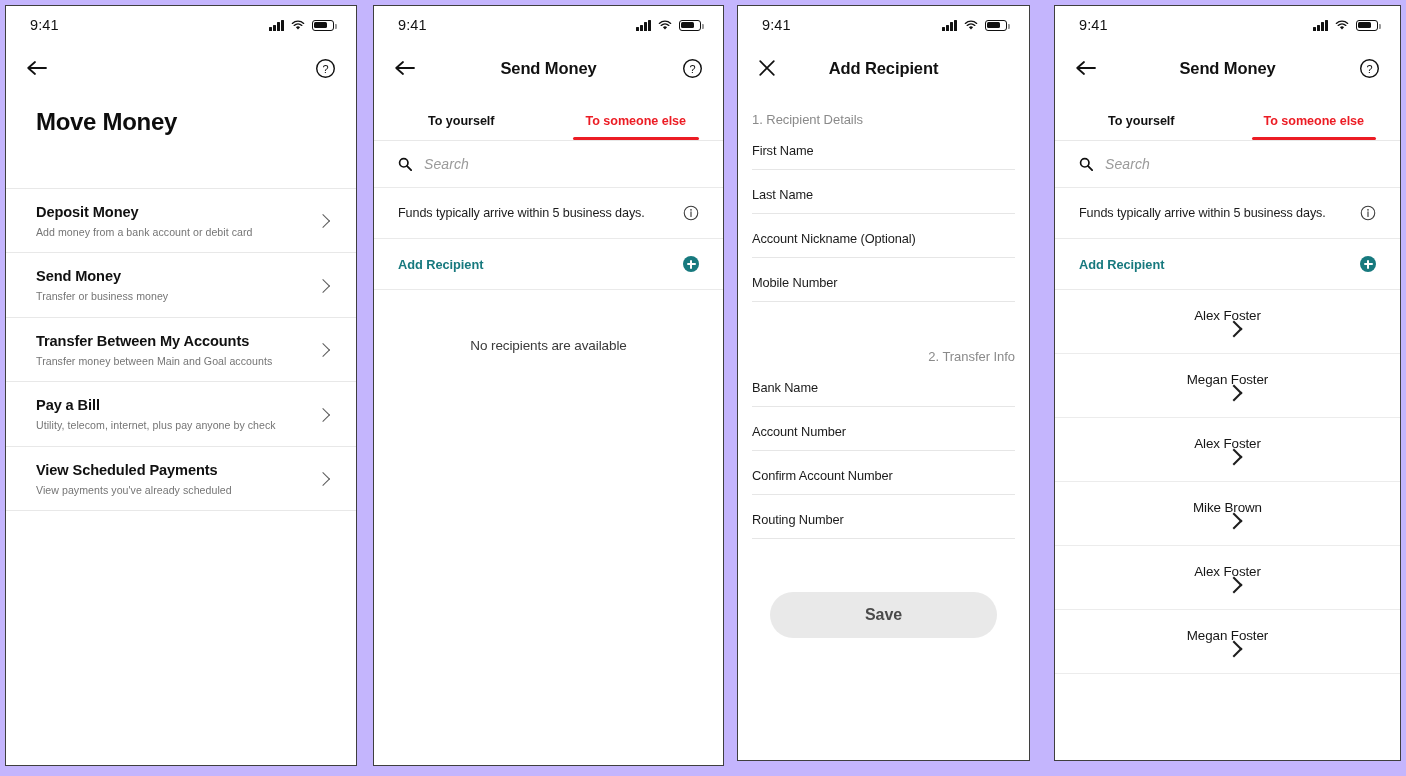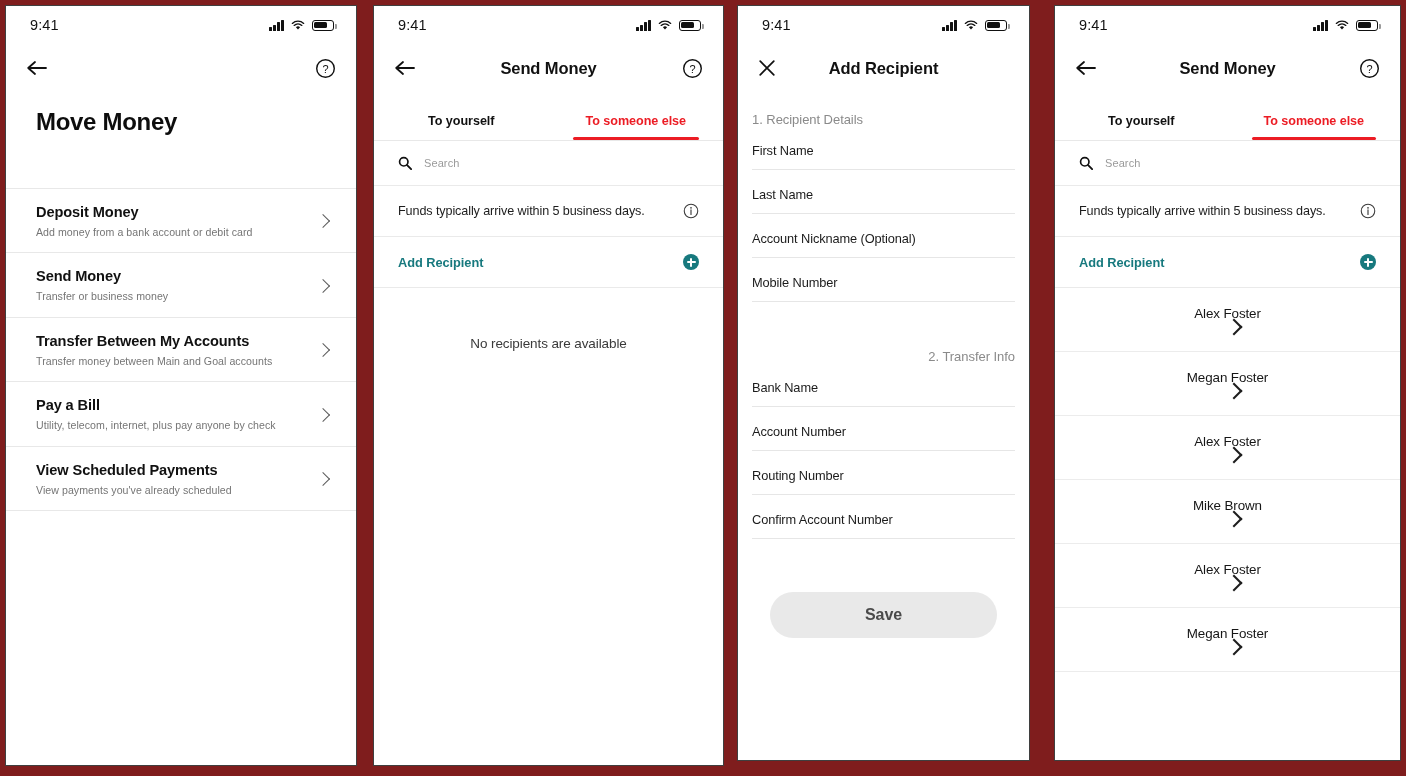--- a/index.html
+++ b/index.html
@@ -10,7 +10,7 @@
     color:#1a1a1a;
     overflow:hidden;
   }
-  .stage{position:relative;width:1406px;height:776px;background:#7f1d1d;}
+  .stage{position:relative;width:1406px;height:776px;background:#c4b5fd;}
 
   
   .phone{

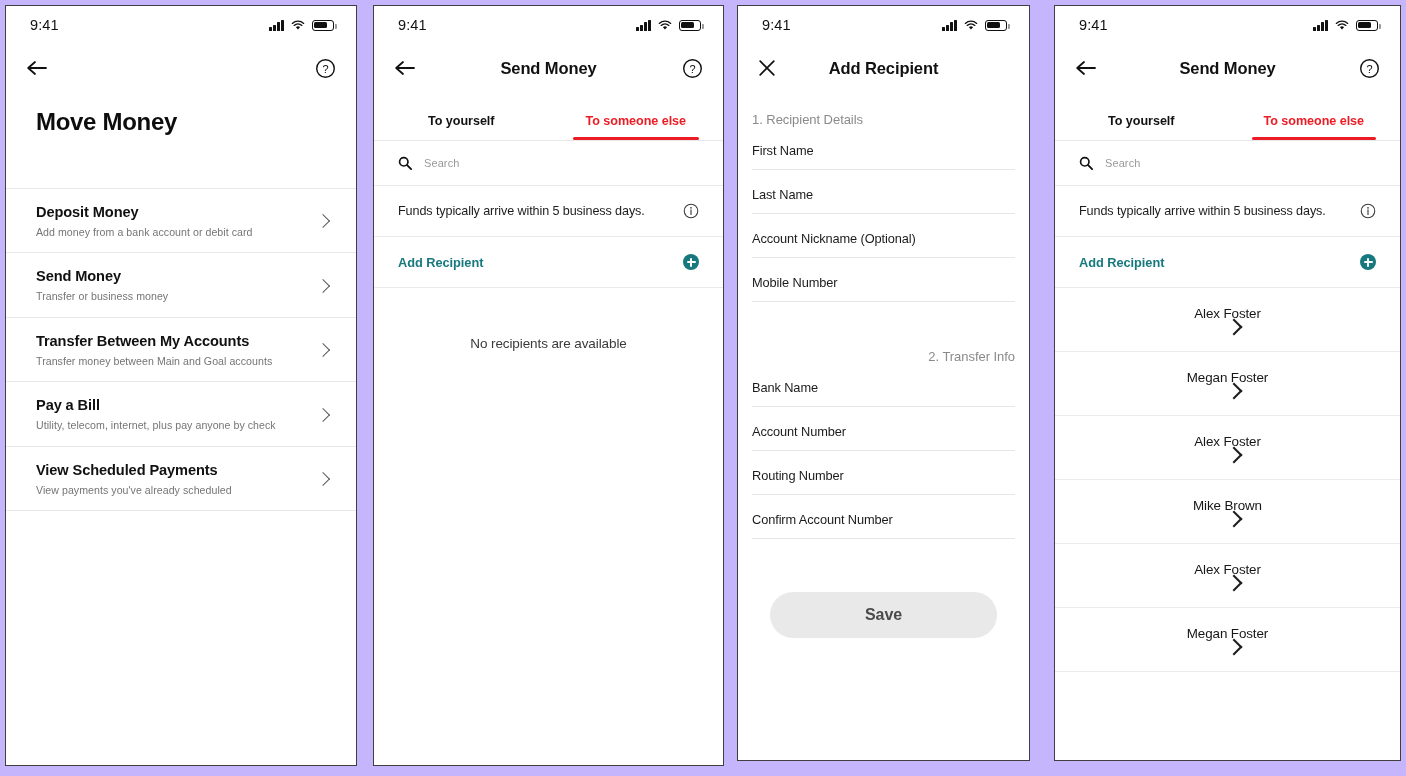--- a/index.html
+++ b/index.html
@@ -101,7 +101,7 @@
     display:flex;align-items:center;gap:12px;
     padding:15px 24px 15px 24px;border-bottom:1px solid #eaeaea;box-sizing:border-box;
   }
-  .search-ph{font-size:11px;color:#9a9a9a;letter-spacing:.1px;}
+  .search-ph{font-size:14px;color:#9a9a9a;letter-spacing:.1px;font-style:italic;}
   .icon-search{display:block;width:14px;height:14px;}
 
   

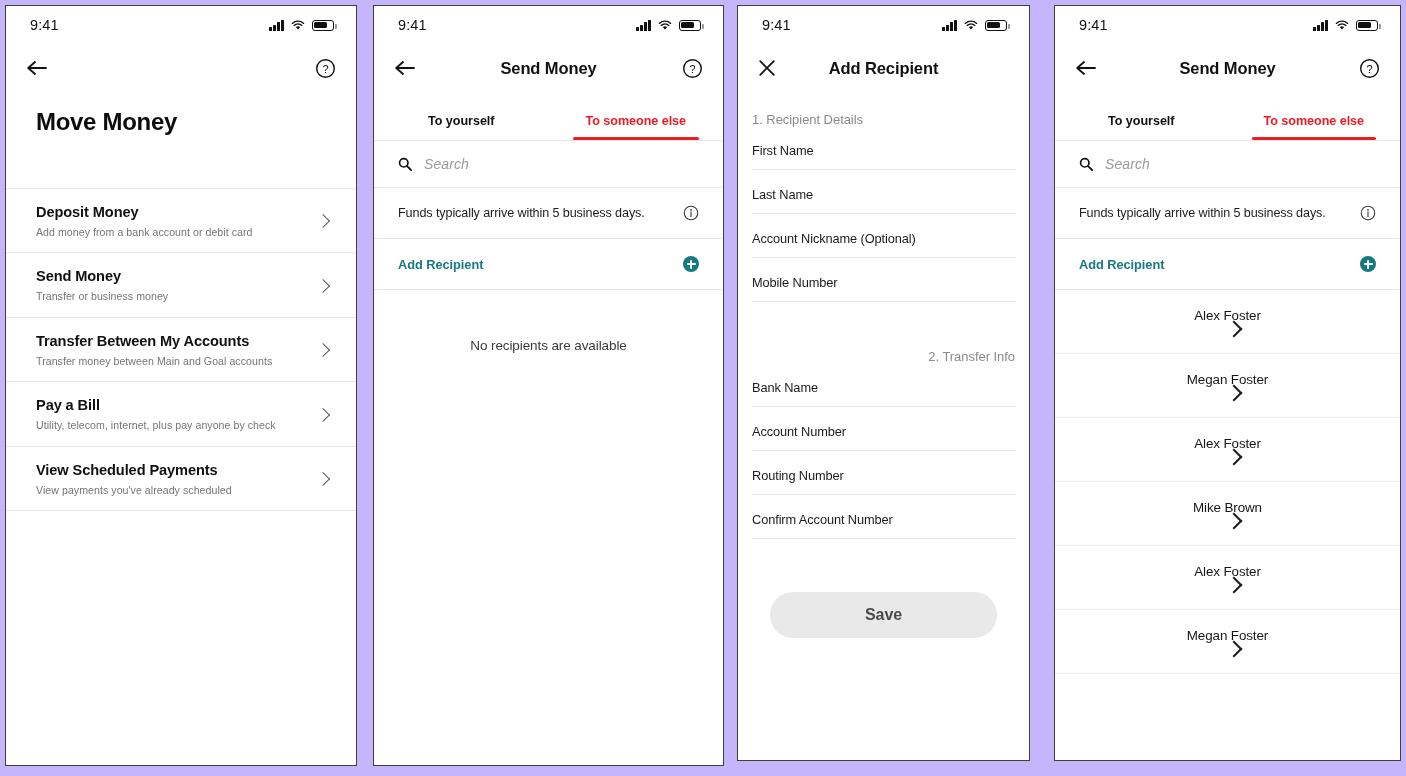--- a/index.html
+++ b/index.html
@@ -377,10 +377,10 @@
         <span class="field-label">Account Number</span>
       </div>
       <div class="field">
+        <span class="field-label">Confirm Account Number</span>
+      </div>
+      <div class="field">
         <span class="field-label">Routing Number</span>
-      </div>
-      <div class="field">
-        <span class="field-label">Confirm Account Number</span>
       </div>
 
       <div class="save-wrap">

